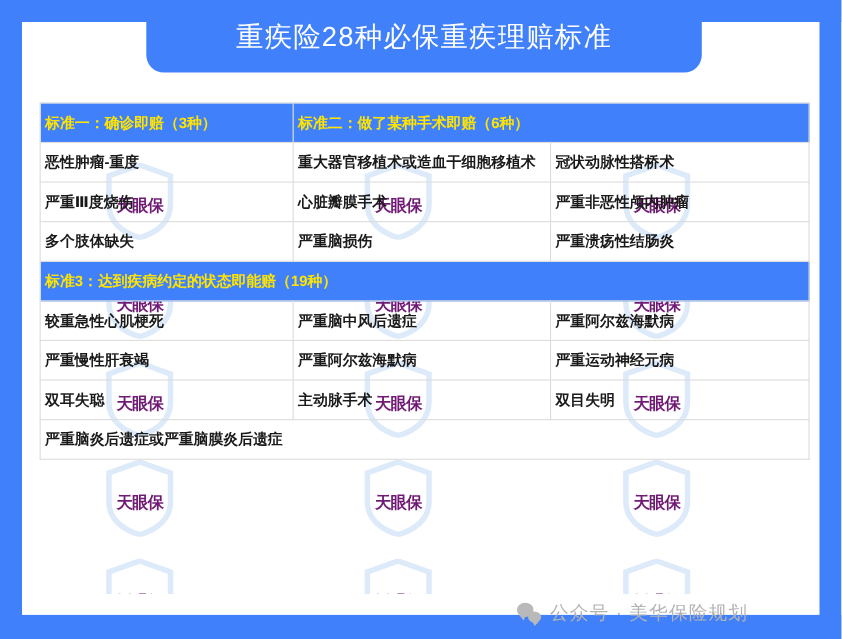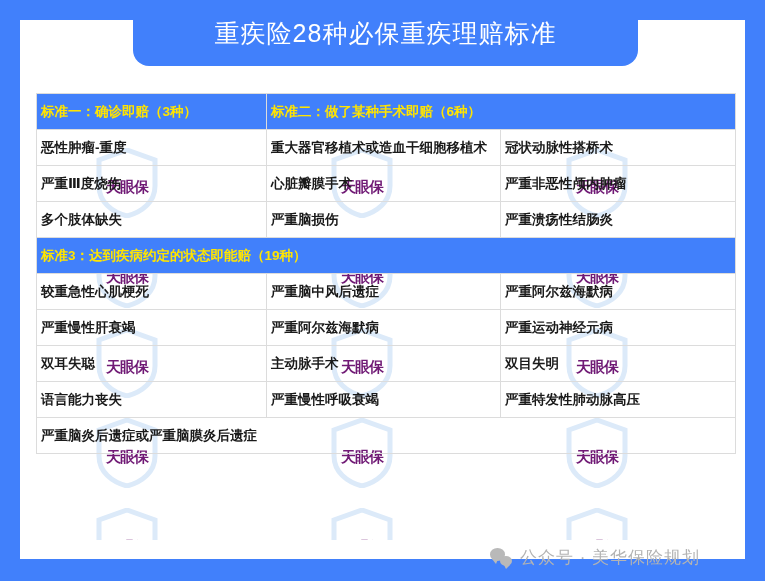--- a/index.html
+++ b/index.html
@@ -349,11 +349,6 @@
           <td>双目失明</td>
         </tr>
         <tr>
-          <td>语言能力丧失</td>
-          <td>严重慢性呼吸衰竭</td>
-          <td>严重特发性肺动脉高压</td>
-        </tr>
-        <tr>
           <td colspan="3">严重脑炎后遗症或严重脑膜炎后遗症</td>
         </tr>
       </tbody>

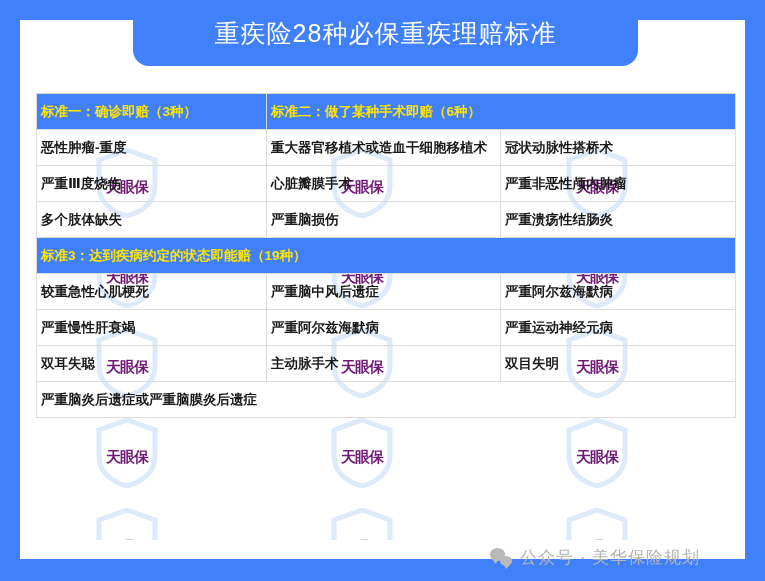--- a/index.html
+++ b/index.html
@@ -145,7 +145,7 @@
   
   #footer {
     position: absolute;
-    left: 490px;
+    left: 470px;
     top: 544px;
     height: 26px;
     display: flex;

